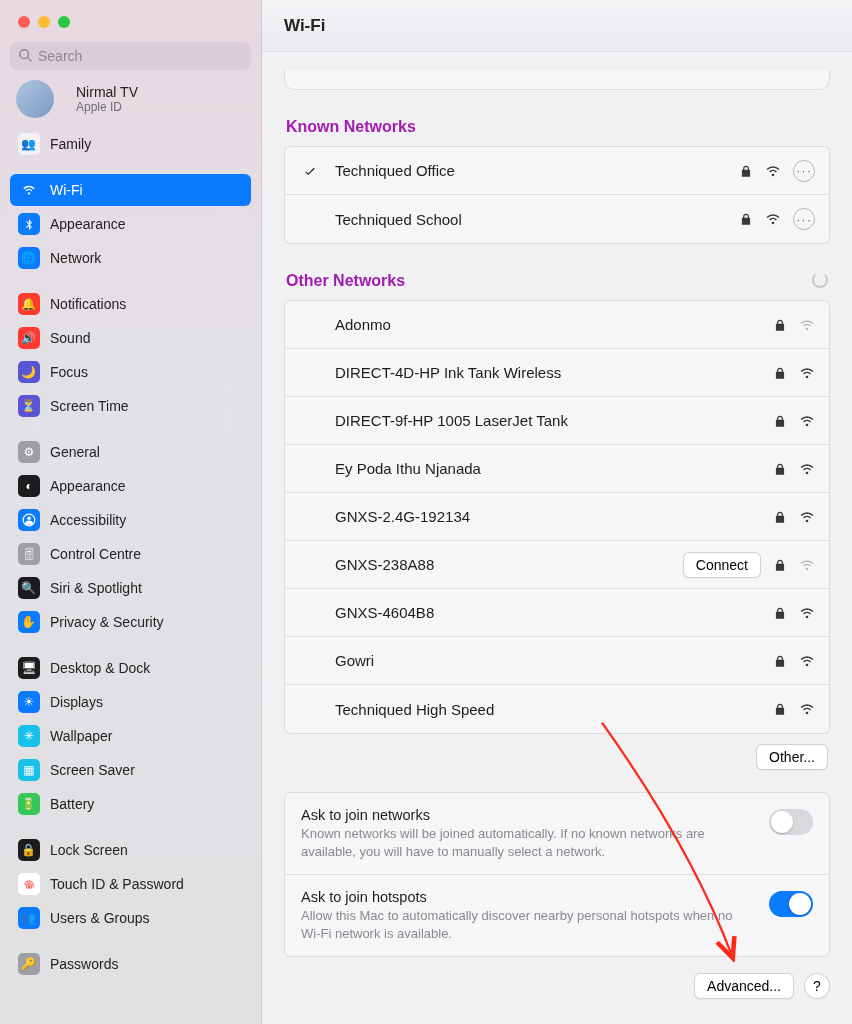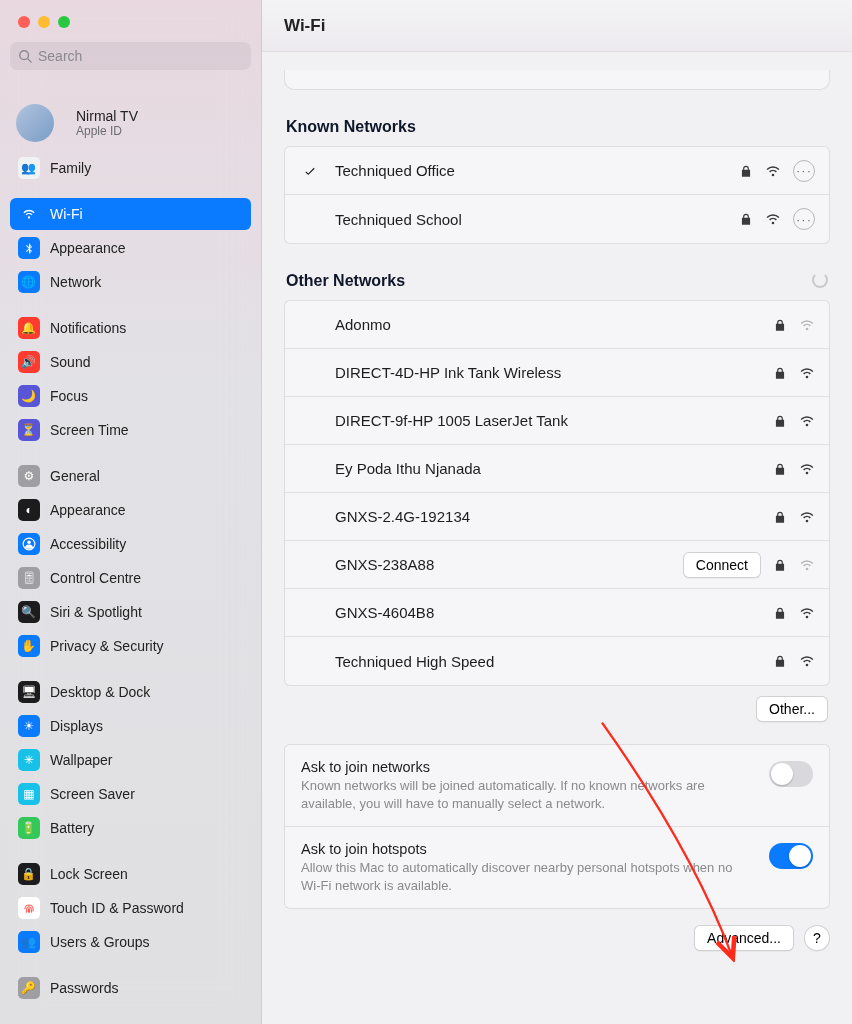--- a/index.html
+++ b/index.html
@@ -23,13 +23,13 @@
 .dot.yellow { background: #febc2e; }
 .dot.green { background: #28c840; }
 .search-box {
-  display: flex; align-items: center; gap: 6px;
+  display: flex; gap: 6px;
   background: rgba(0,0,0,0.06);
   border-radius: 7px;
   padding: 6px 8px;
   color: #8a8a8e;
   font-size: 14px;
-  margin-bottom: 28px;
+  margin-bottom: 4px;
 }
 .profile { display: flex; align-items: center; gap: 22px; padding: 6px 6px 10px 6px; }
 .avatar { width: 38px; height: 38px; border-radius: 50%; background: linear-gradient(135deg,#b0c4de,#7a9cc6); background-size: cover; }

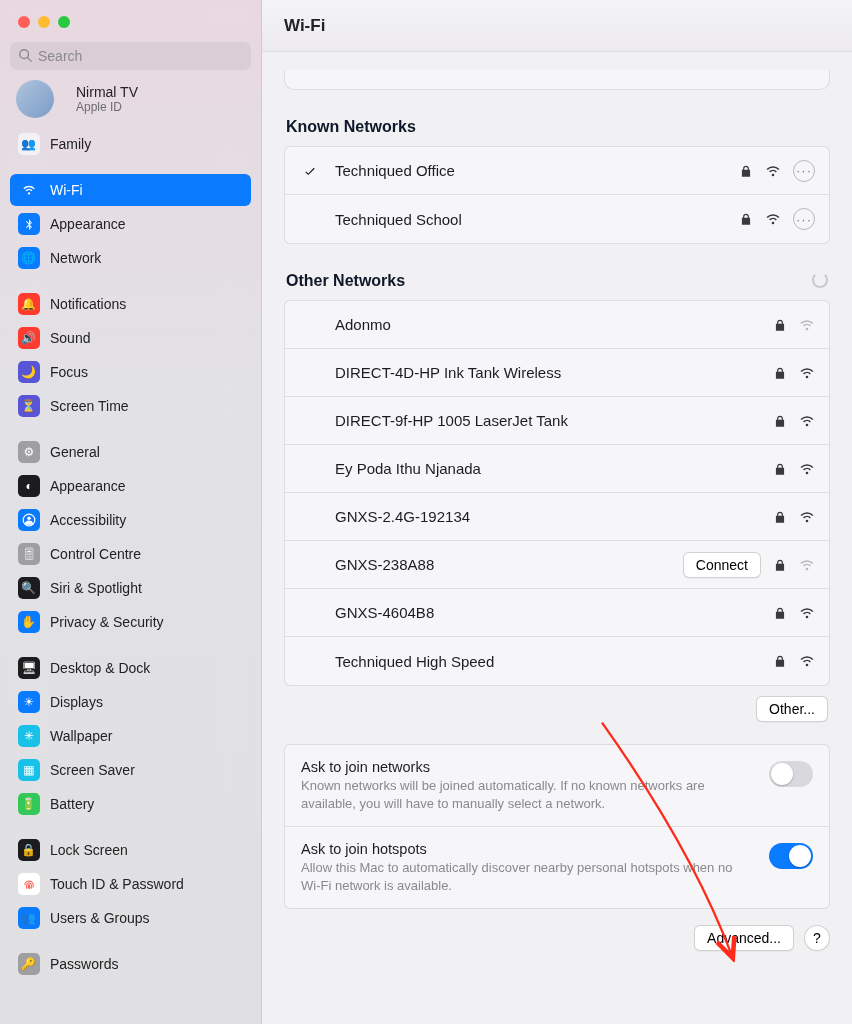--- a/index.html
+++ b/index.html
@@ -65,7 +65,7 @@
   border-radius: 0 0 10px 10px; margin-bottom: 28px; background: #f6f5f8;
 }
 
-.sect-title { font-size: 16px; font-weight: 600; color: #0f172a; margin: 0 2px 10px 2px; display: flex; align-items: flex-start; justify-content: space-between; }
+.sect-title { font-size: 16px; font-weight: 600; color: #a21caf; margin: 0 2px 10px 2px; display: flex; align-items: flex-start; justify-content: space-between; }
 .spinner { width: 16px; height: 16px; border: 2px solid #bbb; border-top-color: transparent; border-radius: 50%; opacity: .7; }
 
 .panel {

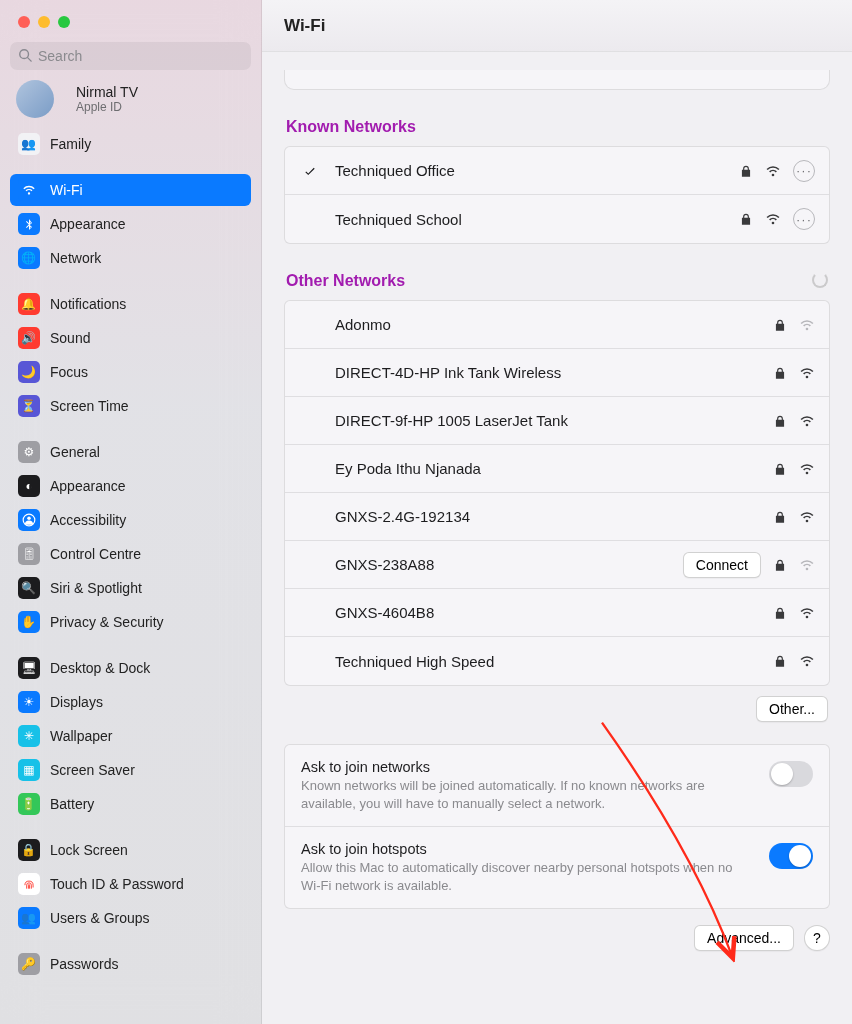--- a/index.html
+++ b/index.html
@@ -488,6 +488,23 @@
         </div>
         <div class="row">
           <div class="lead"></div>
+    <div class="name">Gowri</div>
+    <div class="icons">
+
+      <span>
+              <svg class="icon12 lock" viewBox="0 0 24 24">
+                <path fill="currentColor" d="M17 10V8a5 5 0 10-10 0v2H5v12h14V10zm-8 0V8a3 3 0 016 0v2z"></path>
+              </svg>
+            </span>
+      <span>
+              <svg class="icon16 wifi " viewBox="0 0 24 24">
+                <path fill="currentColor" d="M12 20a2 2 0 100-4 2 2 0 000 4zm-4.2-5.8a6 6 0 018.4 0l1.7-1.7a8.4 8.4 0 00-11.8 0zM4 10.6a11.3 11.3 0 0116 0l1.7-1.7a13.7 13.7 0 00-19.4 0z"></path>
+              </svg>
+            </span>
+    </div>
+        </div>
+        <div class="row">
+          <div class="lead"></div>
     <div class="name">Techniqued High Speed</div>
     <div class="icons">
 

